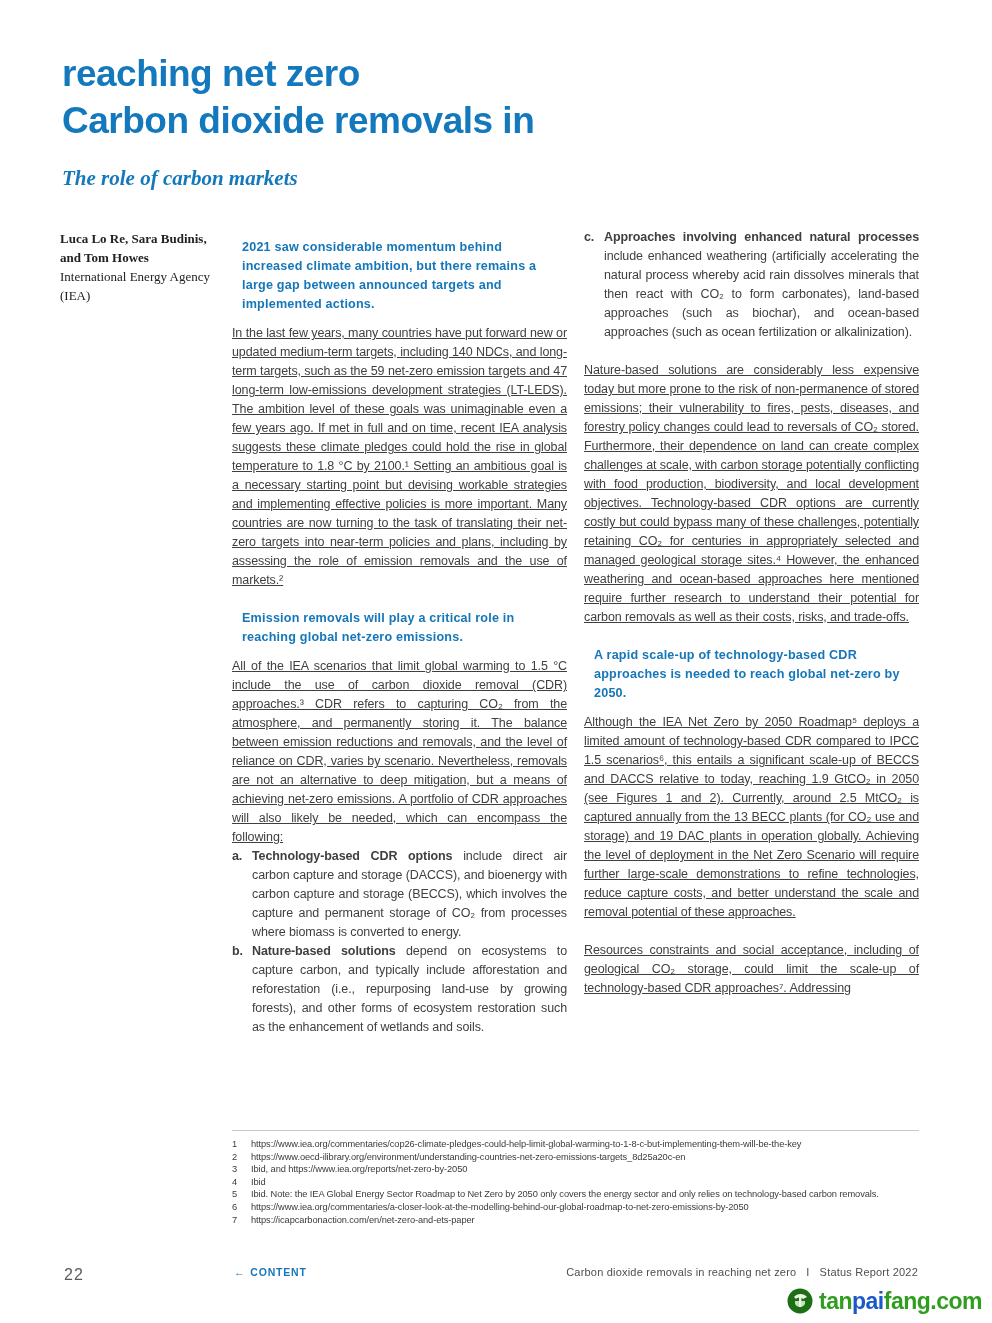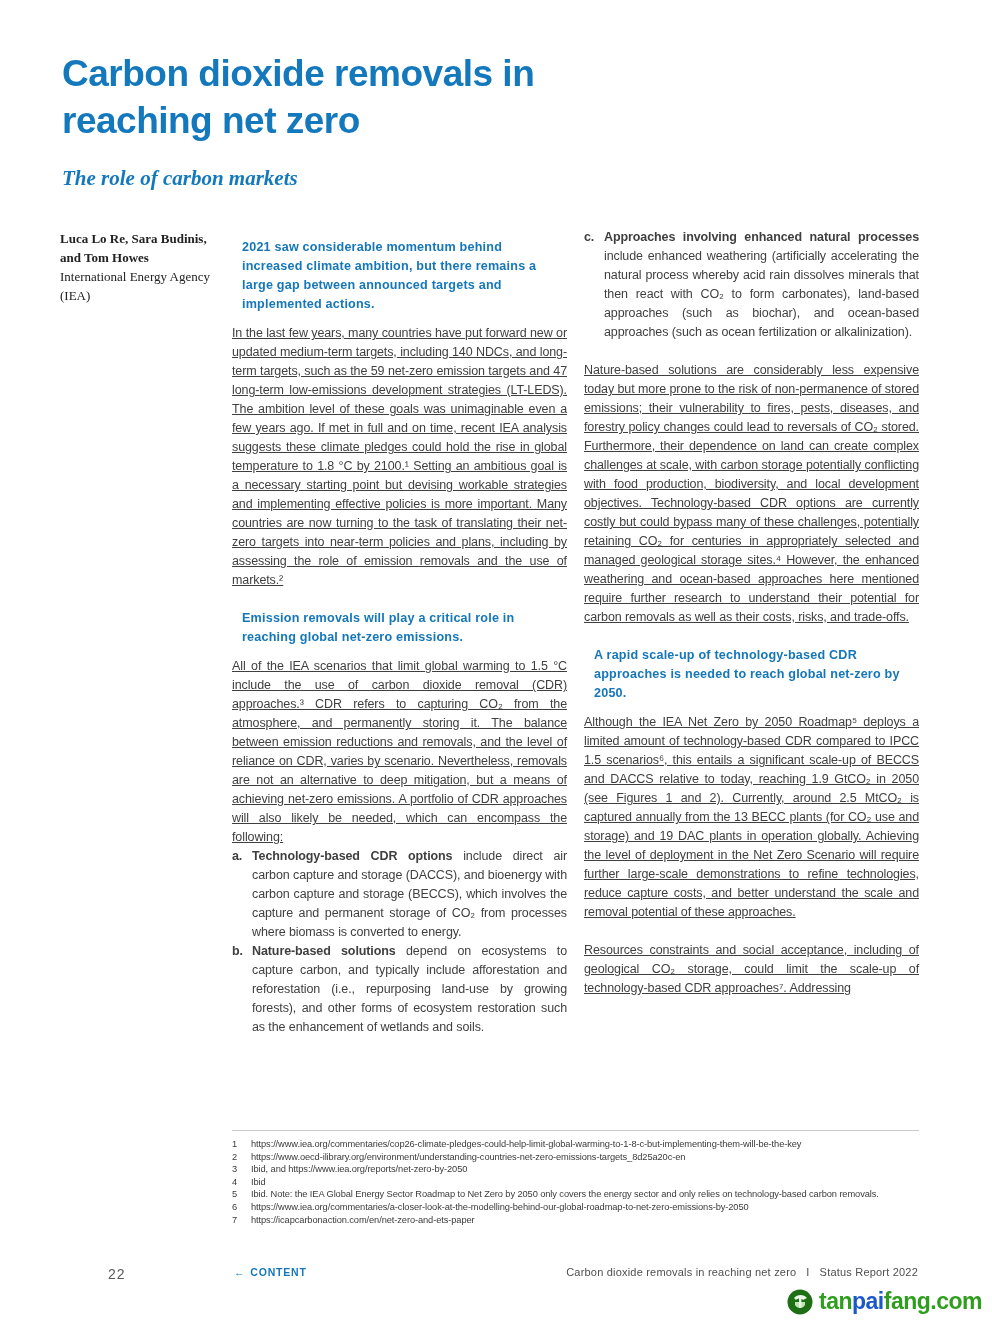--- a/index.html
+++ b/index.html
@@ -73,8 +73,8 @@
 <div class="page">
 
   <div class="title">
+    <div>reaching net zero</div>
     <div>Carbon dioxide removals in</div>
-    <div>reaching net zero</div>
   </div>
   <div class="subtitle">The role of carbon markets</div>
 

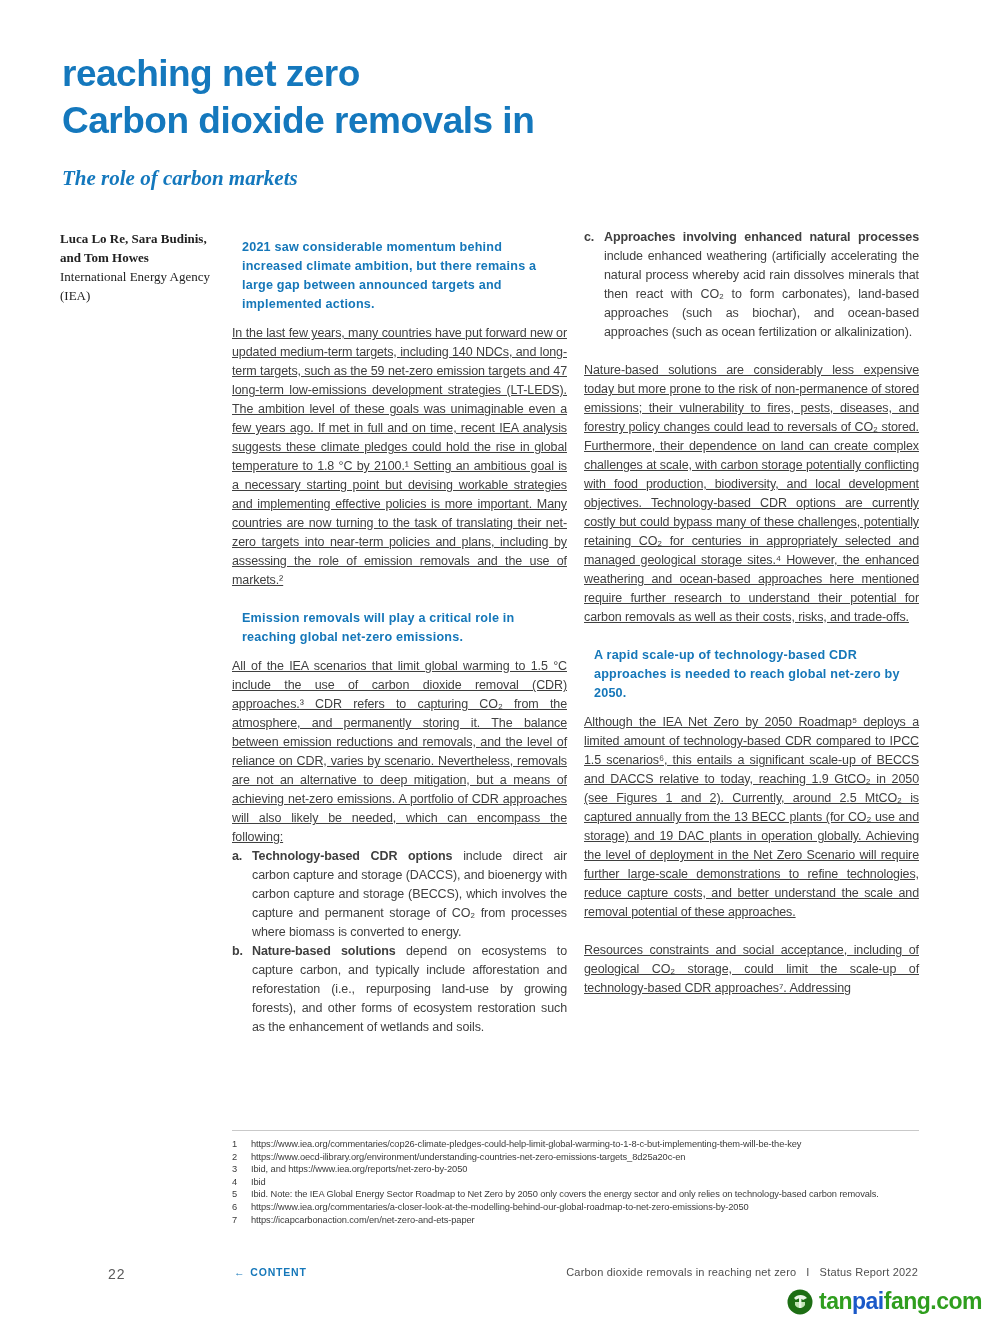--- a/index.html
+++ b/index.html
@@ -49,7 +49,7 @@
   .fn .num { width:19px; flex:0 0 19px; }
   .fn .txt { flex:1; color:#3b3b3b; text-decoration:none; }
   
-  .footer-pagenum { position:absolute; left:64px; top:1266px; font-size:14px; color:#5a5a5a; letter-spacing:1px;margin-left:44px; }
+  .footer-pagenum { position:absolute; left:64px; top:1266px; font-size:16px; color:#5a5a5a; letter-spacing:1px; }
   .footer-content {
     position:absolute; left:234px; top:1266px; font-size:10.5px; font-weight:bold;
     color:#1577b9; letter-spacing:0.8px; text-decoration:none; cursor:pointer;

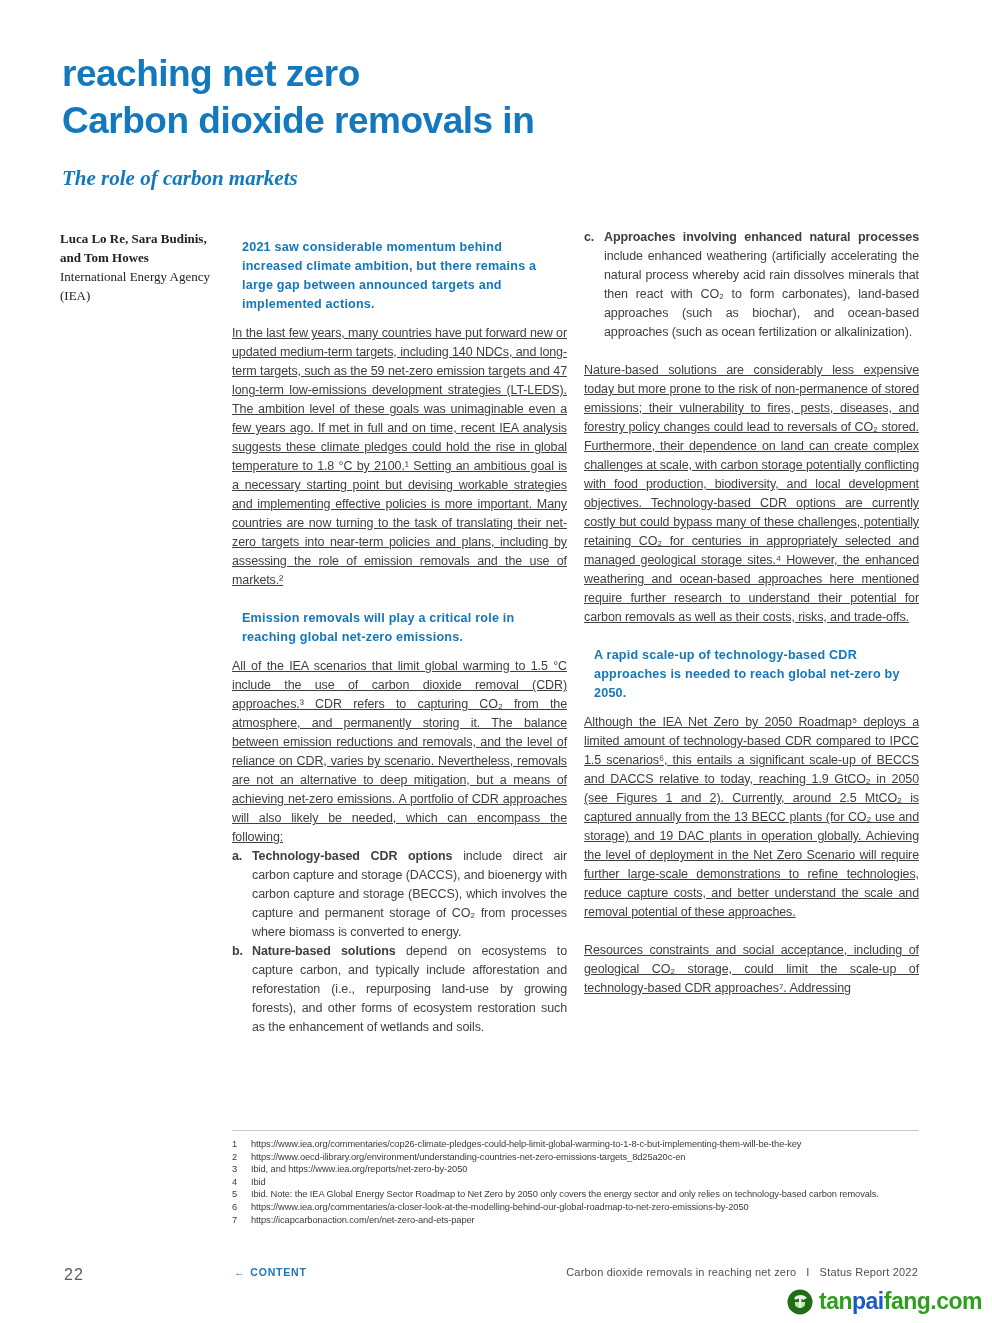--- a/index.html
+++ b/index.html
@@ -60,7 +60,7 @@
   }
   .footer-right .sep { margin:0 10px; color:#4f4f4f; }
   
-  .logo { position:absolute; right:10px; top:1288px; display:flex; align-items:flex-end; cursor:pointer; }
+  .logo { position:absolute; right:10px; top:1288px; display:flex; align-items:flex-start; cursor:pointer; }
   .logo-icon { width:26px; height:26px; margin-right:6px; }
   .logo-text { font-size:23px; font-weight:bold; letter-spacing:-0.5px; }
   .logo-text .g1 { color:#2f9e1e; }

